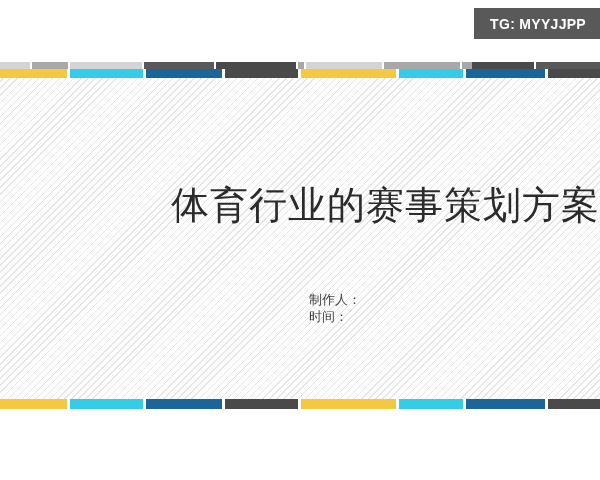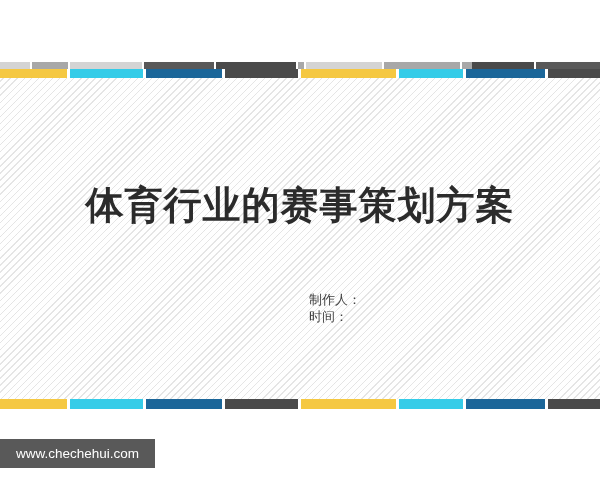--- a/index.html
+++ b/index.html
@@ -187,6 +187,9 @@
 
 <div class="slide-root">
 
+  <div class="top-band">
+    <div class="tg-badge" style="background: rgb(89, 89, 89); color: rgb(255, 255, 255);">TG: MYYJJPP</div>
+  </div>
 
   <div class="bars-top">
     <div class="bar-row-gray" id="top-gray-row">

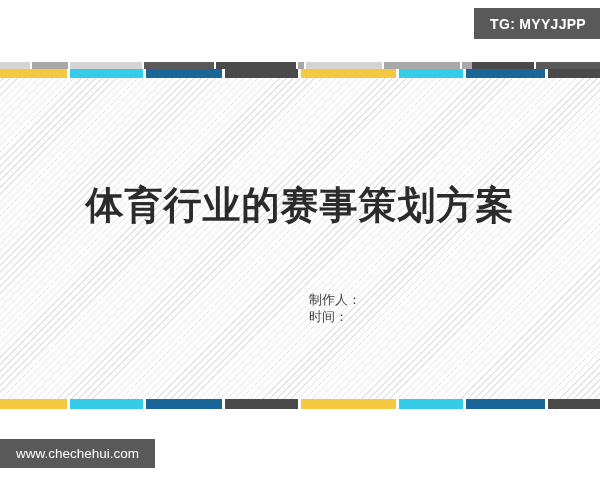--- a/index.html
+++ b/index.html
@@ -128,9 +128,9 @@
     left: 0;
     top: 106px;
     width: 600px;
-    text-align: center;
+    text-align: right;
     font-size: 38px;
-    font-weight: bold;
+    font-weight: normal;
     color: #2b2b2b;
     letter-spacing: 1px;
     line-height: 1.15;

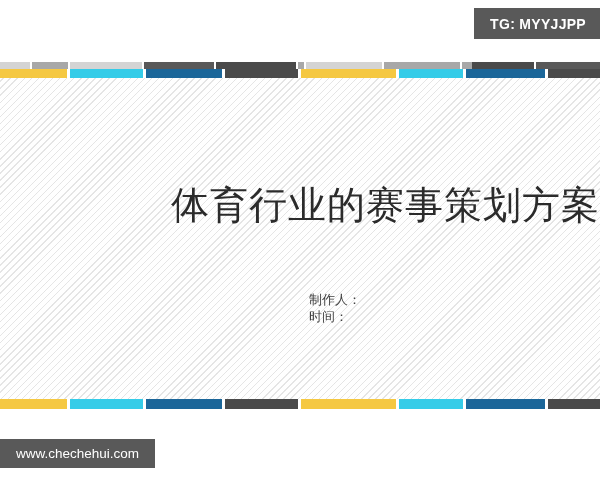--- a/index.html
+++ b/index.html
@@ -261,9 +261,6 @@
       <div class="bar-seg" style="width: 52px; background: rgb(74, 74, 74);"></div>
     </div>
 
-  <div class="footer-band">
-    <div class="site-badge" style="background: rgb(89, 89, 89); color: rgb(255, 255, 255);">www.chechehui.com</div>
-  </div>
 
 </div>
 

